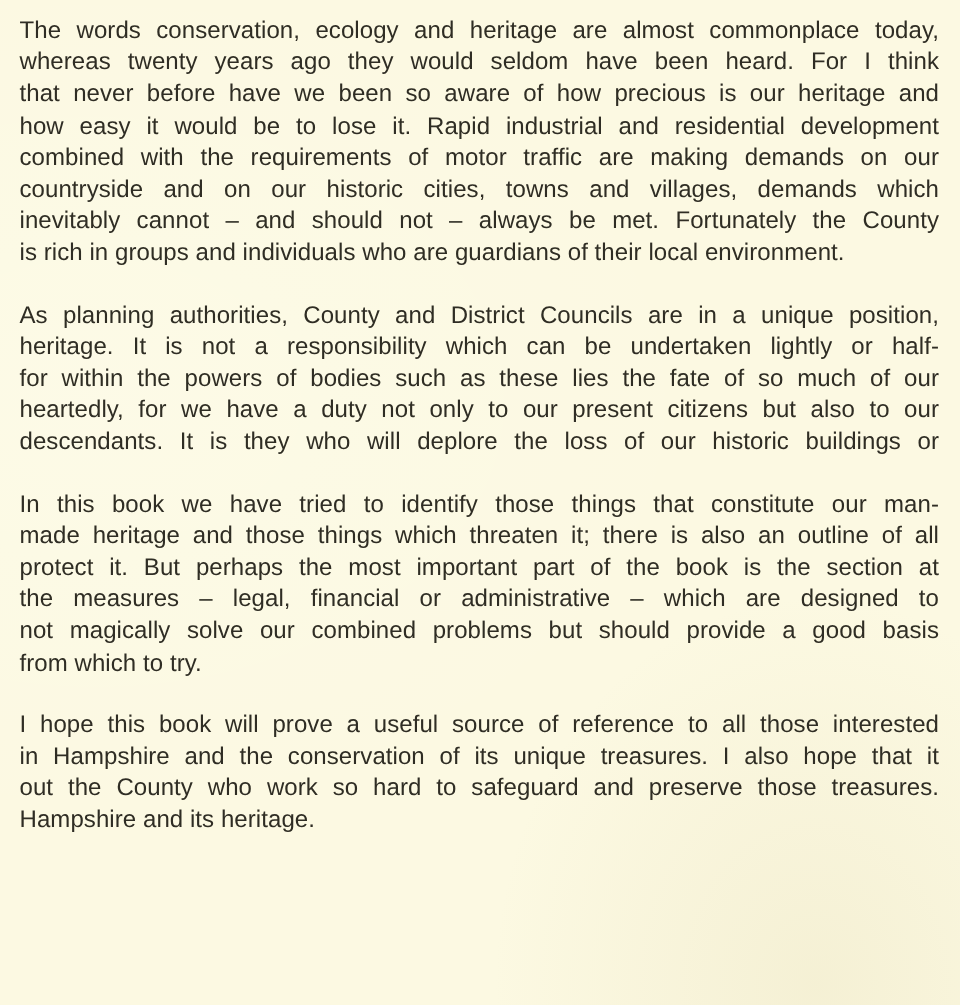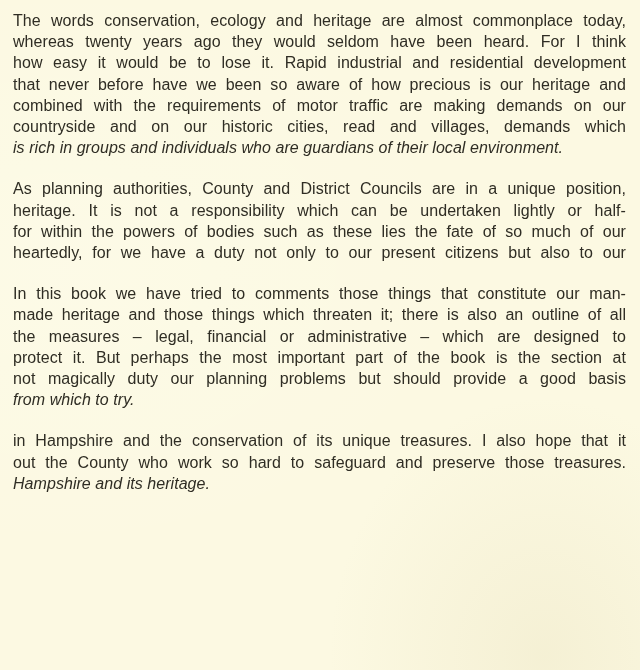--- a/index.html
+++ b/index.html
@@ -56,8 +56,8 @@
       <p class="para">
         <span class="line">The words conservation, ecology and heritage are almost commonplace today,</span>
         <span class="line">whereas twenty years ago they would seldom have been heard. For I think</span>
+        <span class="line">that never before have we been so aware of how precious is our heritage and</span>
         <span class="line">how easy it would be to lose it. Rapid industrial and residential development</span>
-        <span class="line">that never before have we been so aware of how precious is our heritage and</span>
         <span class="line">combined with the requirements of motor traffic are making demands on our</span>
         <span class="line">countryside and on our historic cities, read and villages, demands which</span>
         <span class="line last-line">is rich in groups and individuals who are guardians of their local environment.</span>

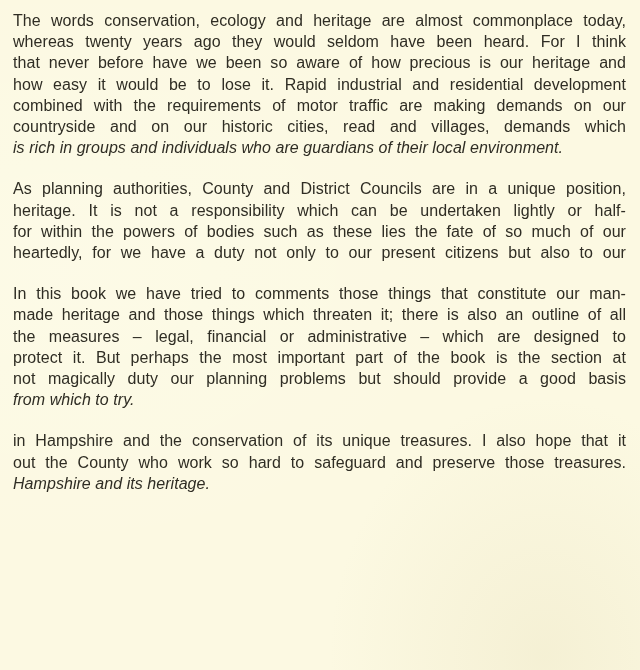--- a/index.html
+++ b/index.html
@@ -59,7 +59,7 @@
         <span class="line">that never before have we been so aware of how precious is our heritage and</span>
         <span class="line">how easy it would be to lose it. Rapid industrial and residential development</span>
         <span class="line">combined with the requirements of motor traffic are making demands on our</span>
-        <span class="line">countryside and on our historic cities, read and villages, demands which</span>
+        <span class="line">countryside and on our historic cities, towns and villages, demands which</span>
         <span class="line last-line">is rich in groups and individuals who are guardians of their local environment.</span>
       </p>
       <p class="para">

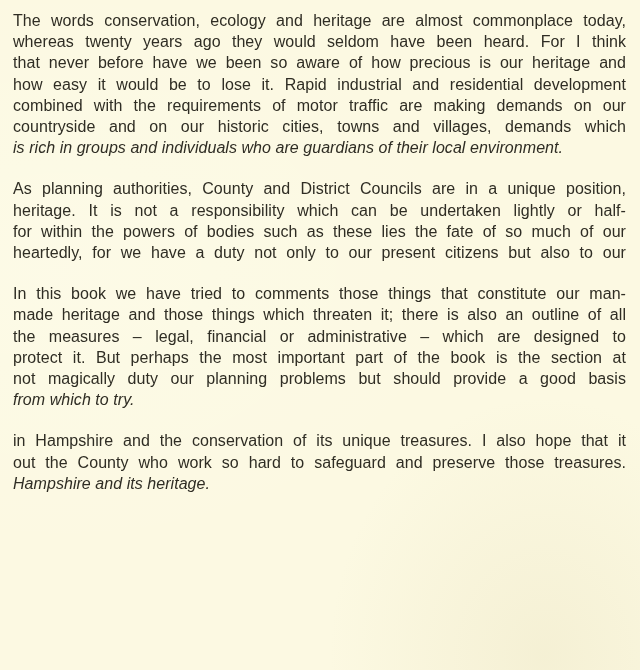--- a/index.html
+++ b/index.html
@@ -60,6 +60,7 @@
         <span class="line">how easy it would be to lose it. Rapid industrial and residential development</span>
         <span class="line">combined with the requirements of motor traffic are making demands on our</span>
         <span class="line">countryside and on our historic cities, towns and villages, demands which</span>
+        <span class="line">inevitably cannot – and should not – always be met. Fortunately the County</span>
         <span class="line last-line">is rich in groups and individuals who are guardians of their local environment.</span>
       </p>
       <p class="para">

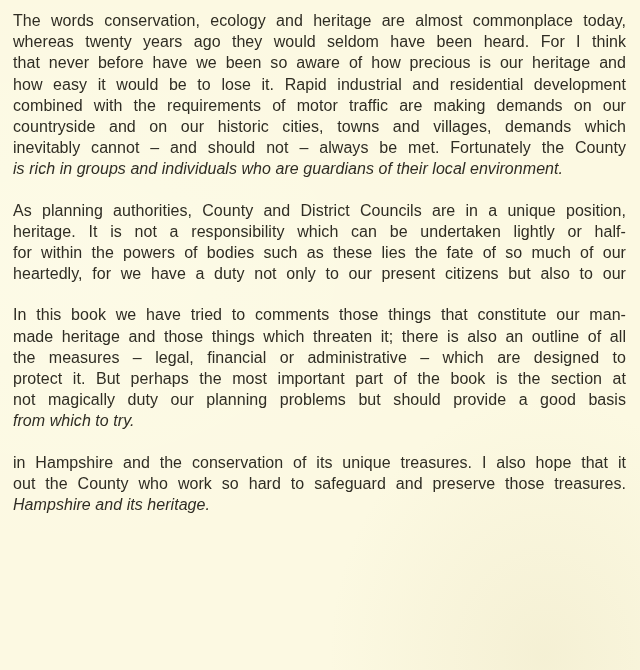--- a/index.html
+++ b/index.html
@@ -45,7 +45,6 @@
   span.line.last-line {
     text-align: left;
     text-align-last: left;
-    font-style: italic;
   }
 </style>
 </head>

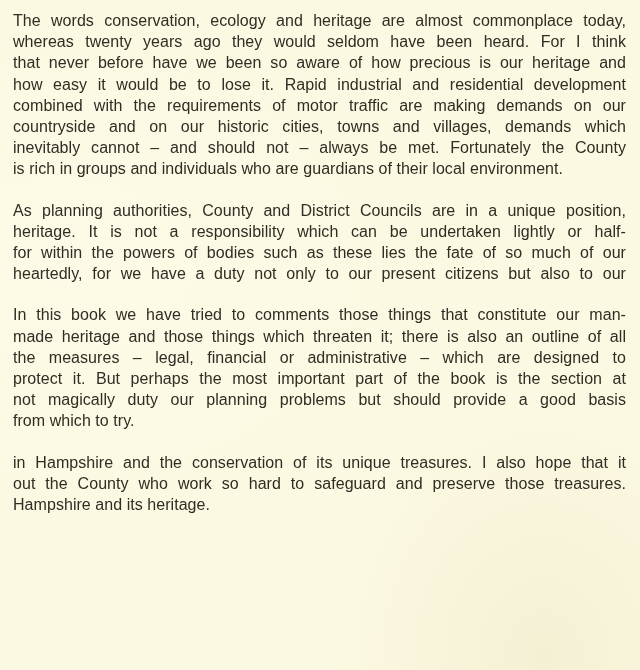--- a/index.html
+++ b/index.html
@@ -67,6 +67,7 @@
         <span class="line">heritage. It is not a responsibility which can be undertaken lightly or half-</span>
         <span class="line">for within the powers of bodies such as these lies the fate of so much of our</span>
         <span class="line">heartedly, for we have a duty not only to our present citizens but also to our</span>
+        <span class="line">descendants. It is they who will deplore the loss of our historic buildings or</span>
       </p>
       <p class="para">
         <span class="line">In this book we have tried to comments those things that constitute our man-</span>

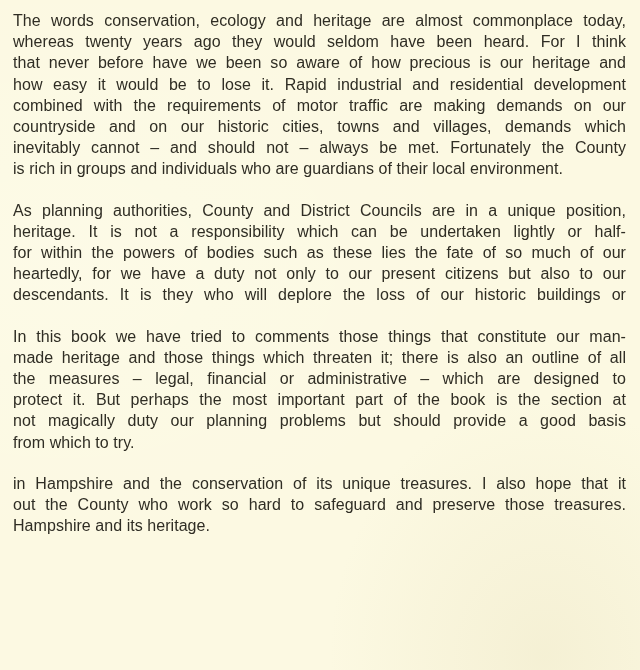--- a/index.html
+++ b/index.html
@@ -70,7 +70,7 @@
         <span class="line">descendants. It is they who will deplore the loss of our historic buildings or</span>
       </p>
       <p class="para">
-        <span class="line">In this book we have tried to comments those things that constitute our man-</span>
+        <span class="line">In this book we have tried to identify those things that constitute our man-</span>
         <span class="line">made heritage and those things which threaten it; there is also an outline of all</span>
         <span class="line">the measures – legal, financial or administrative – which are designed to</span>
         <span class="line">protect it. But perhaps the most important part of the book is the section at</span>

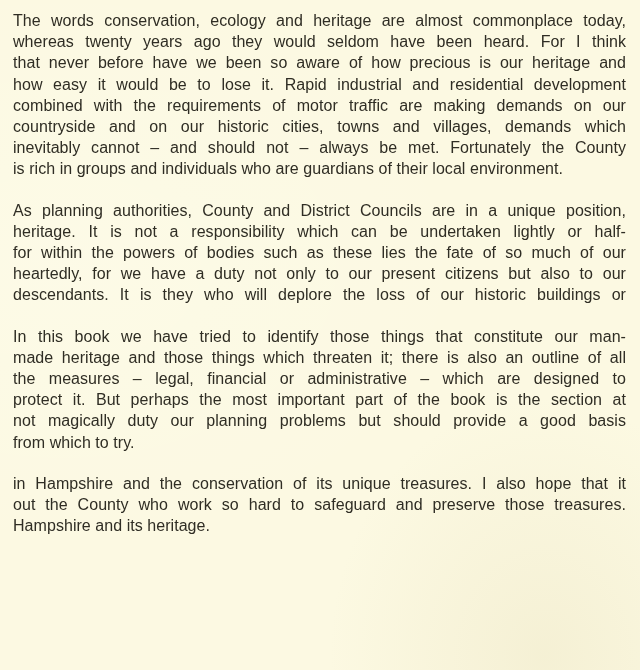--- a/index.html
+++ b/index.html
@@ -72,8 +72,8 @@
       <p class="para">
         <span class="line">In this book we have tried to identify those things that constitute our man-</span>
         <span class="line">made heritage and those things which threaten it; there is also an outline of all</span>
+        <span class="line">protect it. But perhaps the most important part of the book is the section at</span>
         <span class="line">the measures – legal, financial or administrative – which are designed to</span>
-        <span class="line">protect it. But perhaps the most important part of the book is the section at</span>
         <span class="line">not magically duty our planning problems but should provide a good basis</span>
         <span class="line last-line">from which to try.</span>
       </p>

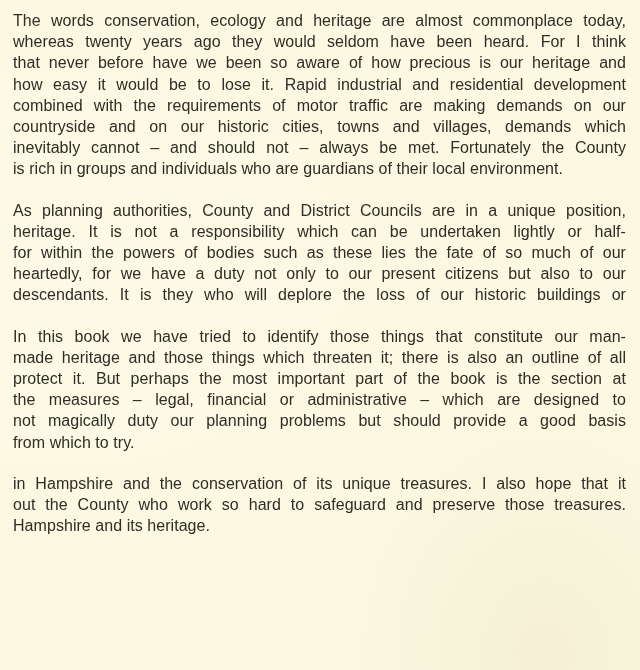--- a/index.html
+++ b/index.html
@@ -74,7 +74,7 @@
         <span class="line">made heritage and those things which threaten it; there is also an outline of all</span>
         <span class="line">protect it. But perhaps the most important part of the book is the section at</span>
         <span class="line">the measures – legal, financial or administrative – which are designed to</span>
-        <span class="line">not magically duty our planning problems but should provide a good basis</span>
+        <span class="line">not magically solve our combined problems but should provide a good basis</span>
         <span class="line last-line">from which to try.</span>
       </p>
       <p class="para">

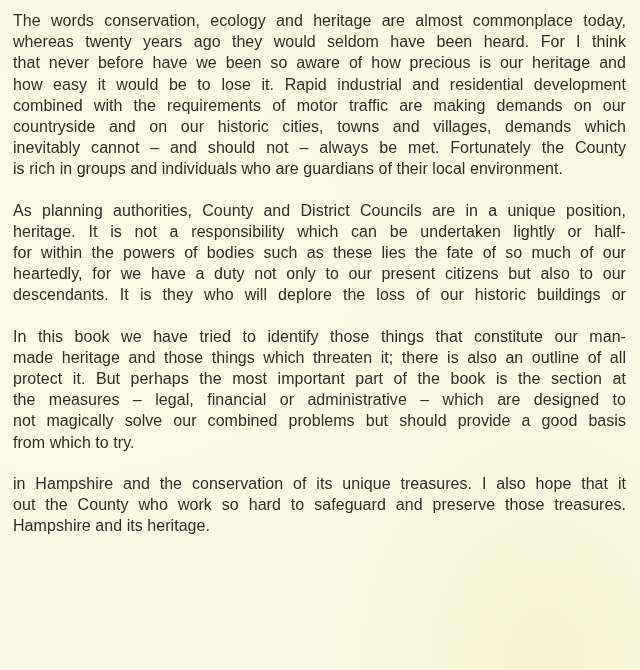--- a/index.html
+++ b/index.html
@@ -78,6 +78,7 @@
         <span class="line last-line">from which to try.</span>
       </p>
       <p class="para">
+        <span class="line">I hope this book will prove a useful source of reference to all those interested</span>
         <span class="line">in Hampshire and the conservation of its unique treasures. I also hope that it</span>
         <span class="line">out the County who work so hard to safeguard and preserve those treasures.</span>
         <span class="line last-line">Hampshire and its heritage.</span>

